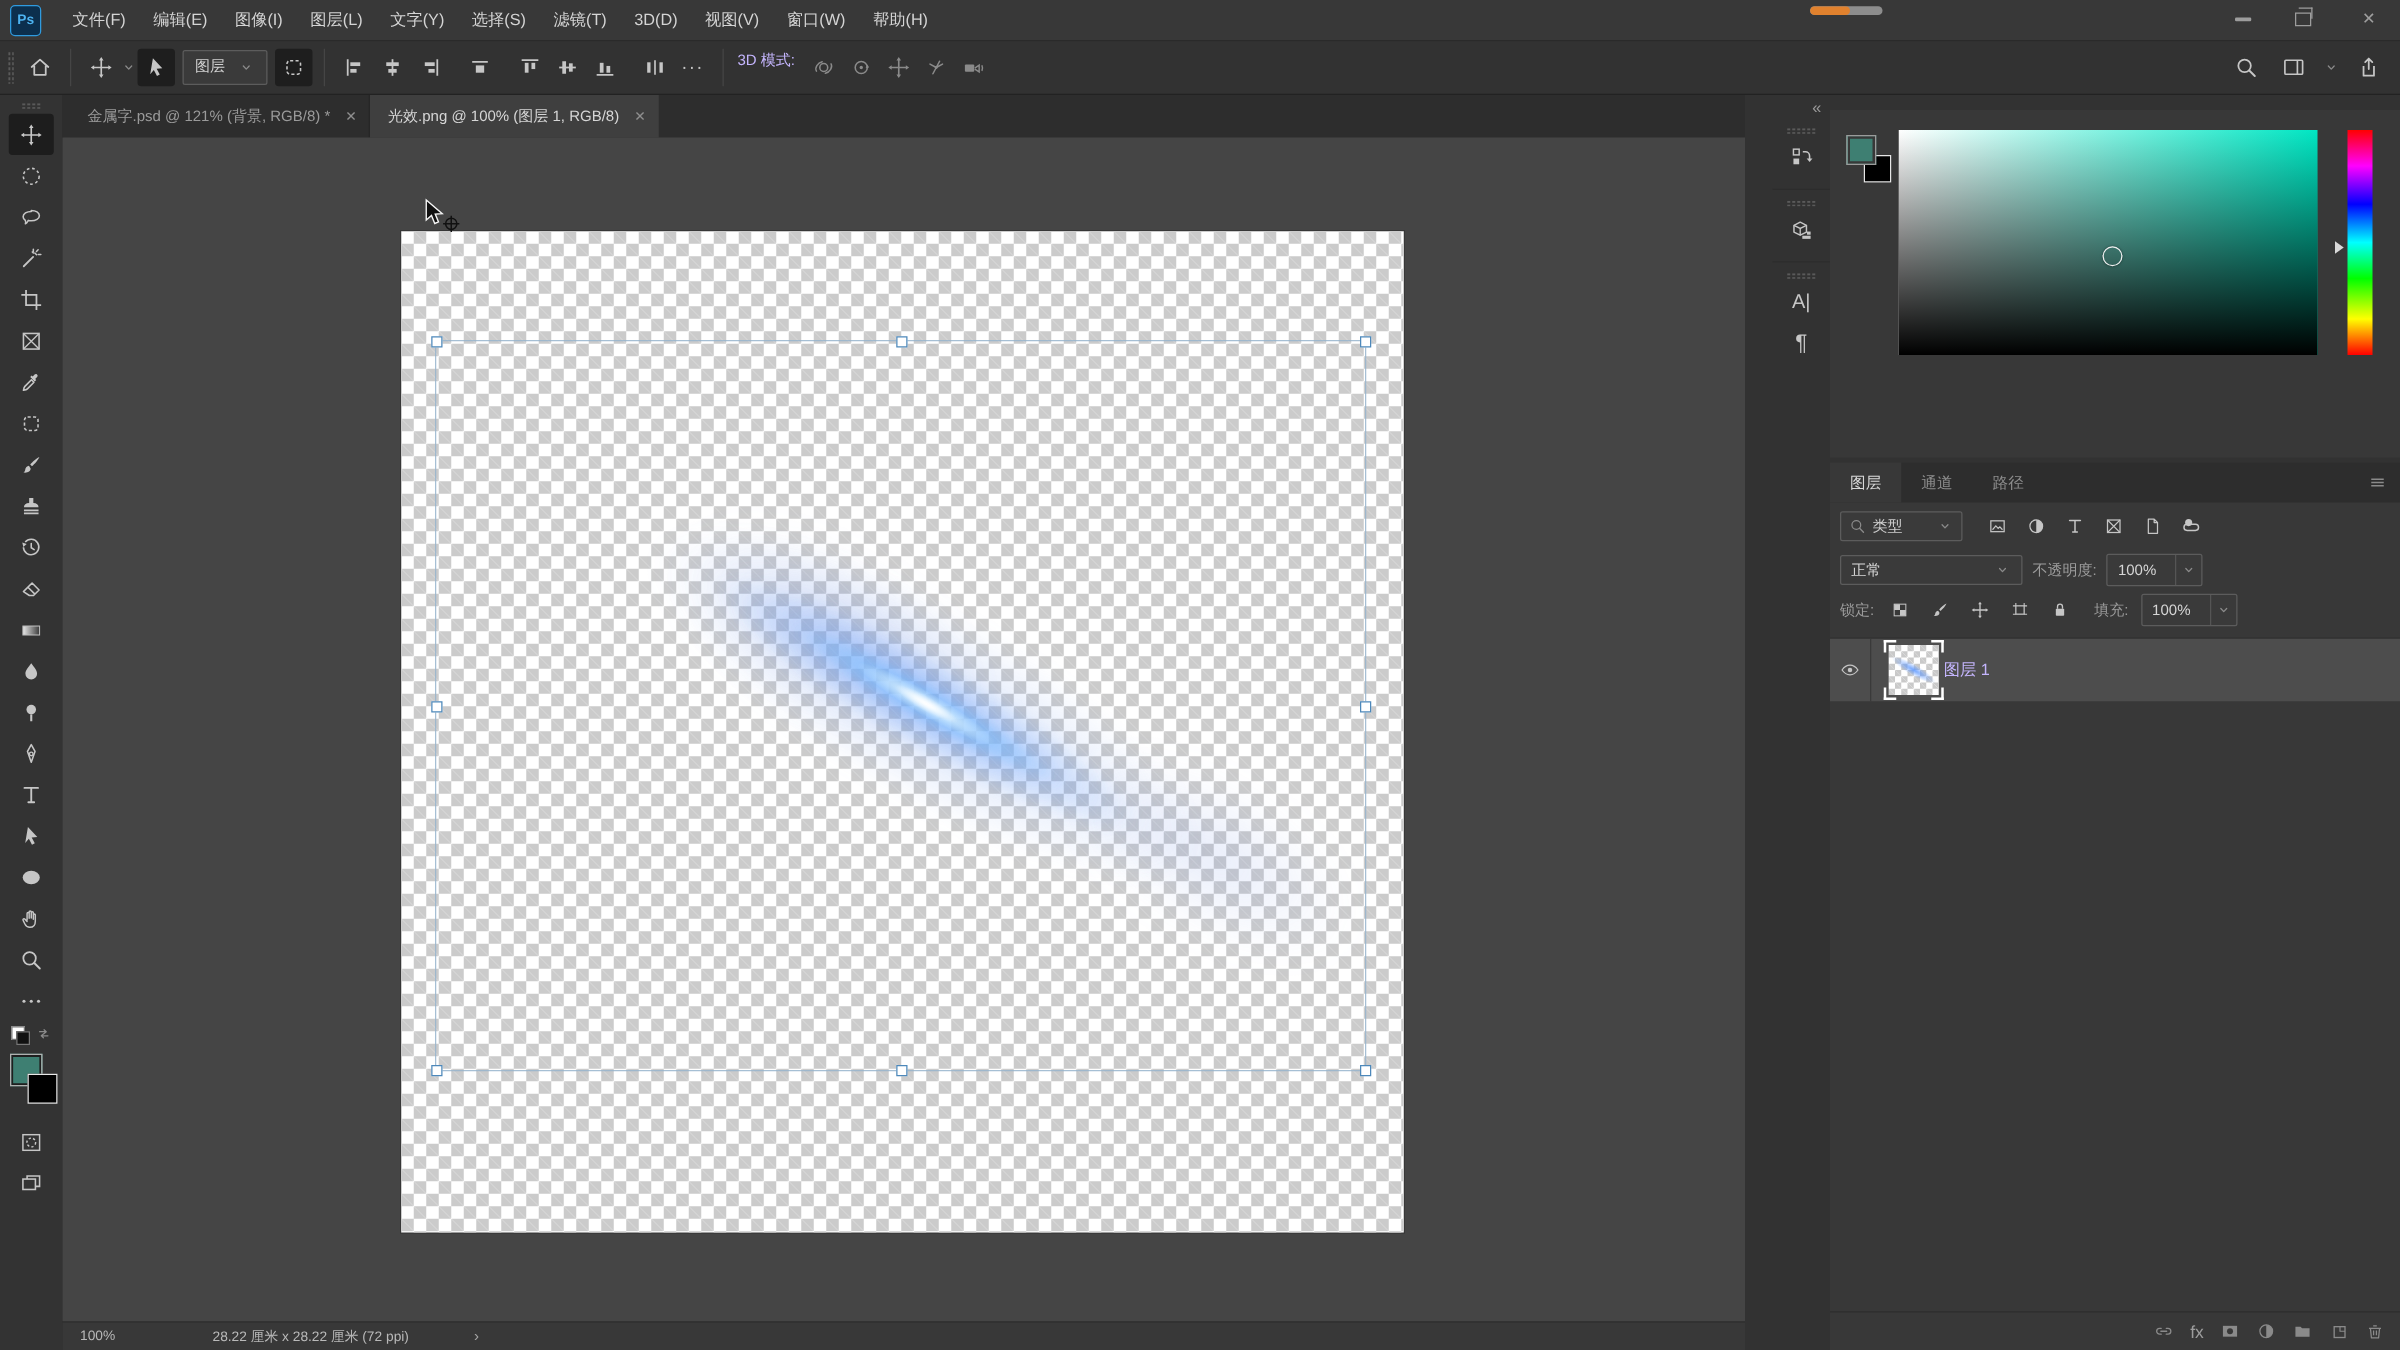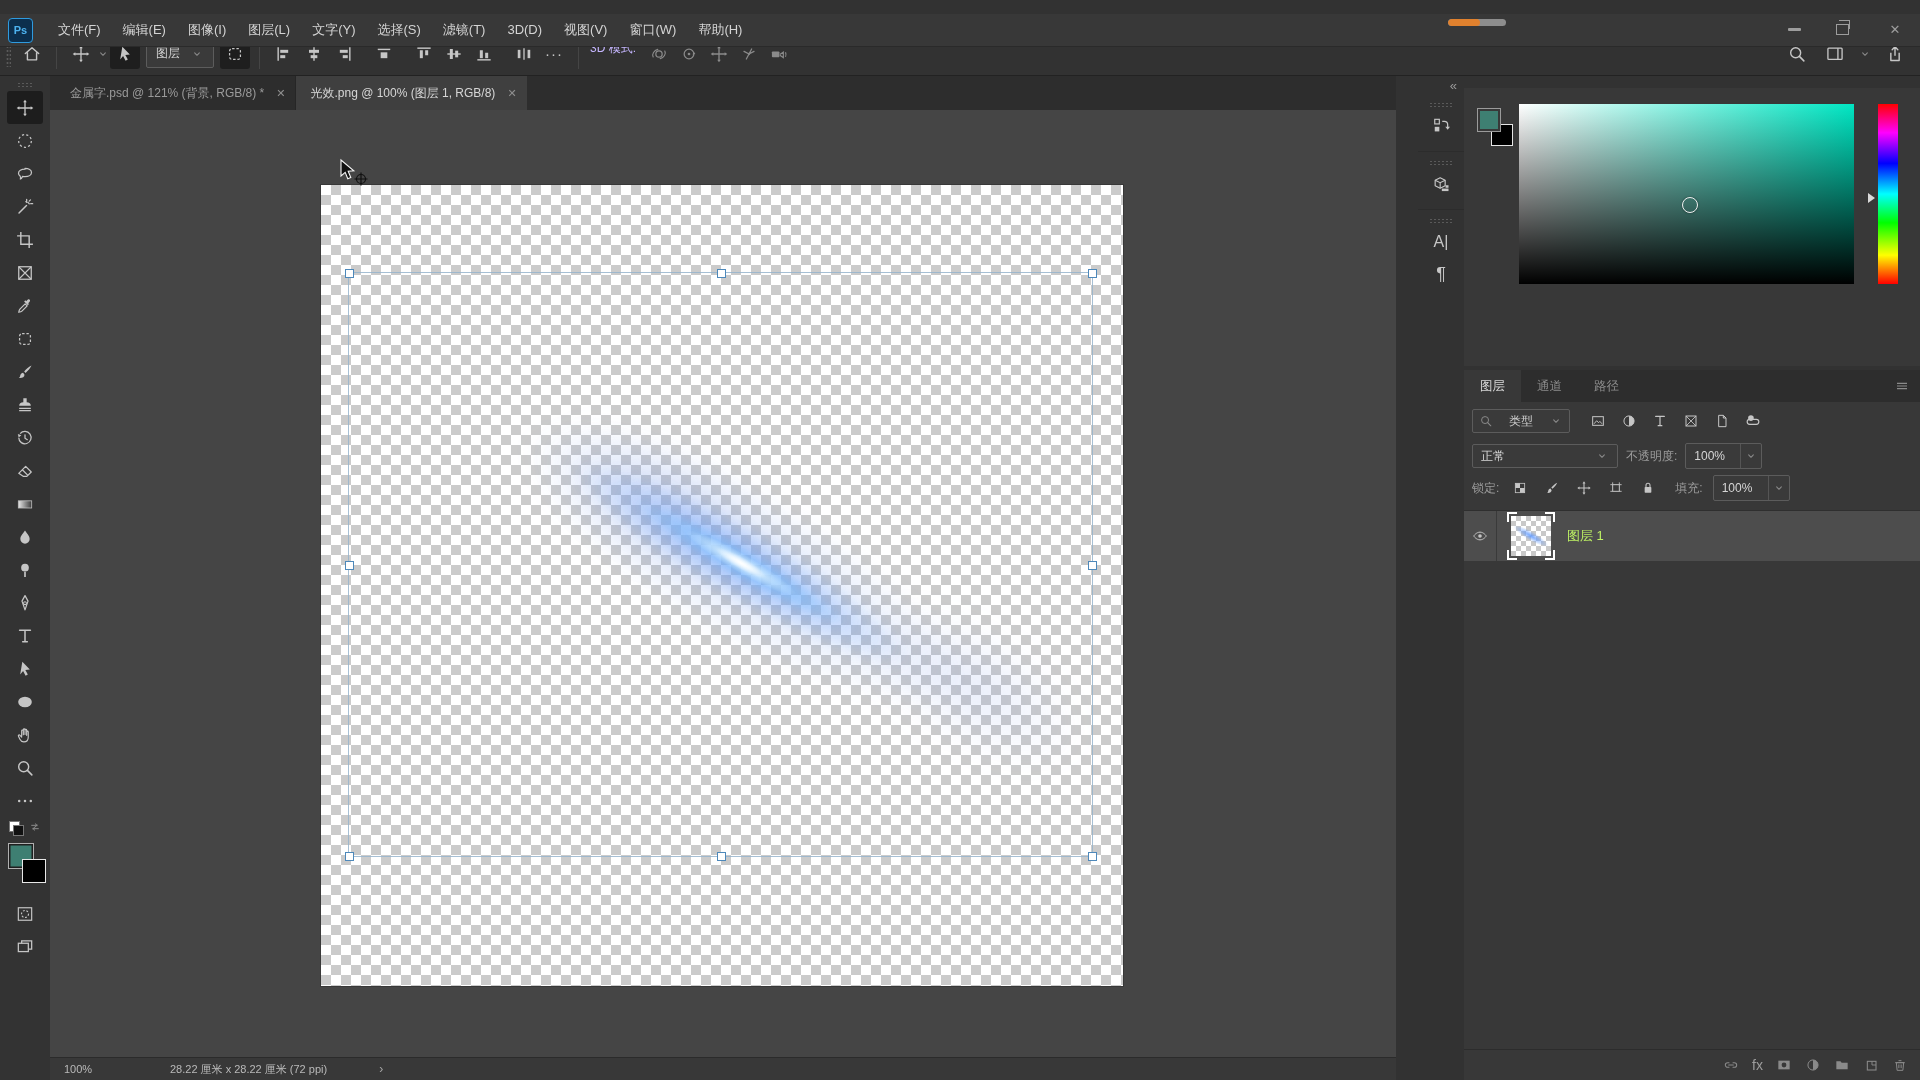--- a/index.html
+++ b/index.html
@@ -12,7 +12,7 @@
   svg.ic.dim{color:#8a8a8a}
 
   
-  .menubar{position:absolute;left:0;top:14px;width:100%;height:32px;background:#383838;
+  .menubar{position:absolute;left:0;top:0;width:100%;height:32px;background:#383838;
            display:flex;align-items:center;border-bottom:1px solid #2a2a2a;z-index:30}
   .ps-logo{width:23px;height:23px;margin:0 14px 0 8px;background:#0c2f4d;border:1.5px solid #2f9bdf;
            border-radius:4px;color:#4db3f0;font-size:11px;font-weight:bold;

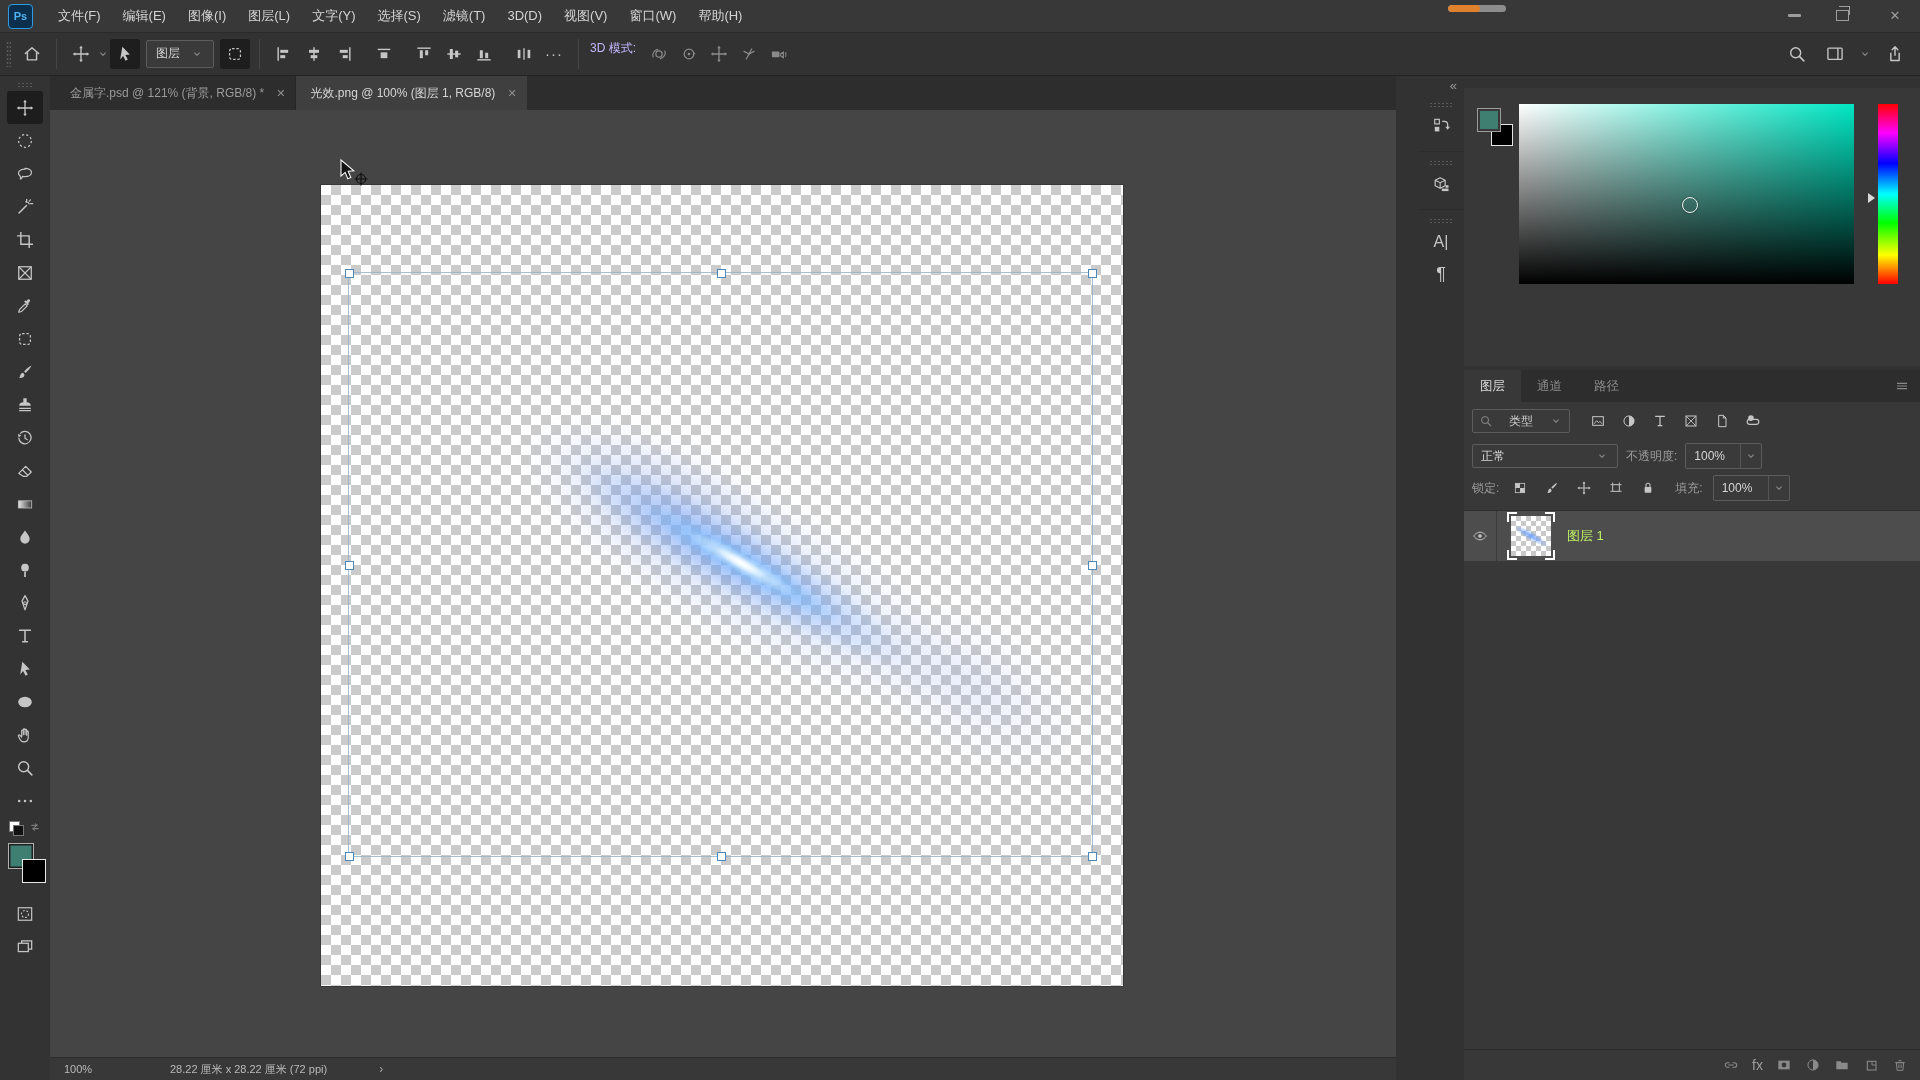--- a/index.html
+++ b/index.html
@@ -136,7 +136,7 @@
   .layers-panel{top:294px;bottom:0}
   .lp-row{display:flex;align-items:center;padding:0 8px;box-sizing:border-box}
   .lp-filter{height:38px;gap:9px}
-  .search-box{display:flex;align-items:center;gap:16px;width:98px;height:24px;padding:0 6px;
+  .search-box{display:flex;align-items:center;gap:5px;width:98px;height:24px;padding:0 6px;
               background:#3a3a3a;border:1px solid #5c5c5c;border-radius:2px;font-size:12px;color:#cfcfcf;box-sizing:border-box}
   .search-box .lbl{flex:1}
   .lp-blend{height:32px;gap:8px}

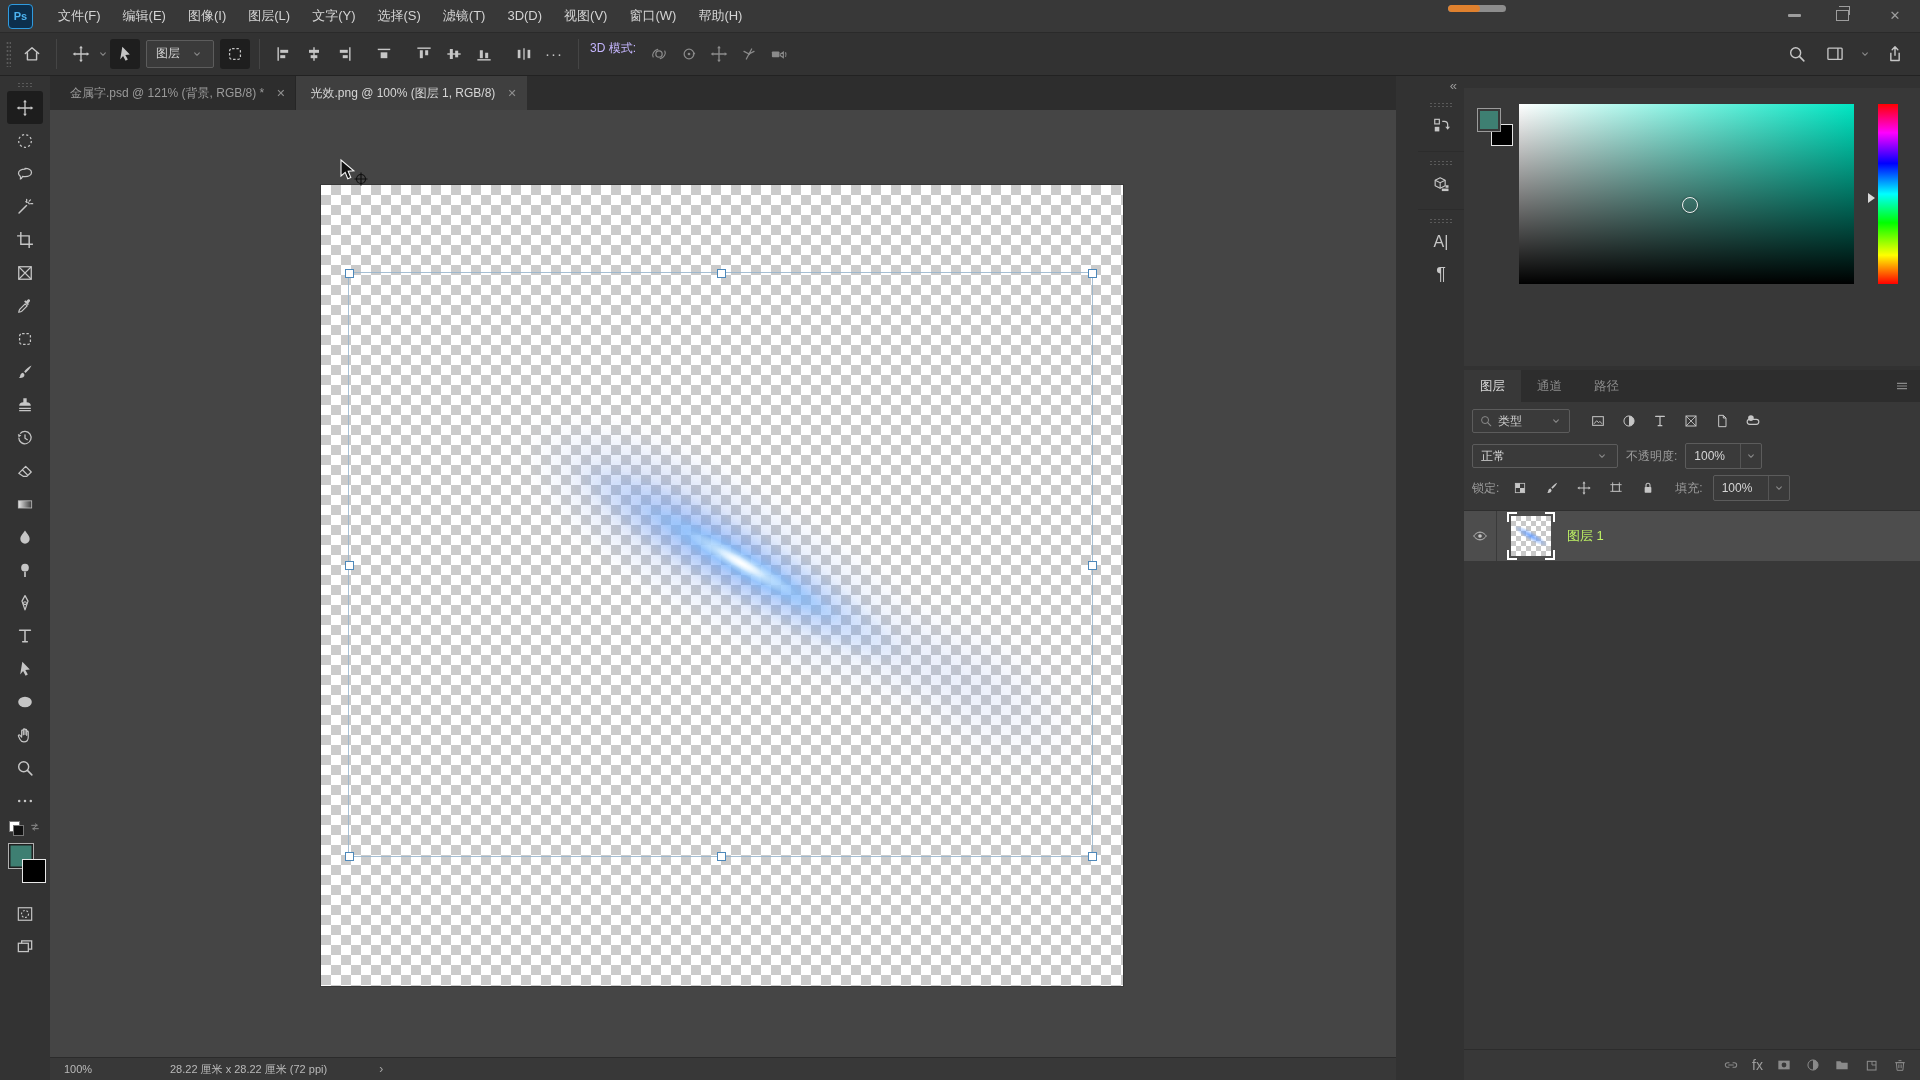--- a/index.html
+++ b/index.html
@@ -166,7 +166,7 @@
   .br-tr{right:-2px;top:-2px;border-left:none;border-bottom:none}
   .br-bl{left:-2px;bottom:-2px;border-right:none;border-top:none}
   .br-br{right:-2px;bottom:-2px;border-left:none;border-top:none}
-  .layer-name{margin-left:14px;font-size:13px;color:#bef264}
+  .layer-name{margin-left:2px;font-size:13px;color:#c4b5fd}
   .lp-bottom{position:absolute;left:0;right:0;bottom:0;height:30px;background:#383838;border-top:1px solid #2c2c2c;
              display:flex;align-items:center;justify-content:flex-end;gap:13px;padding-right:12px}
   .fx-glyph{font-size:14px;color:#9d9d9d;line-height:1}

